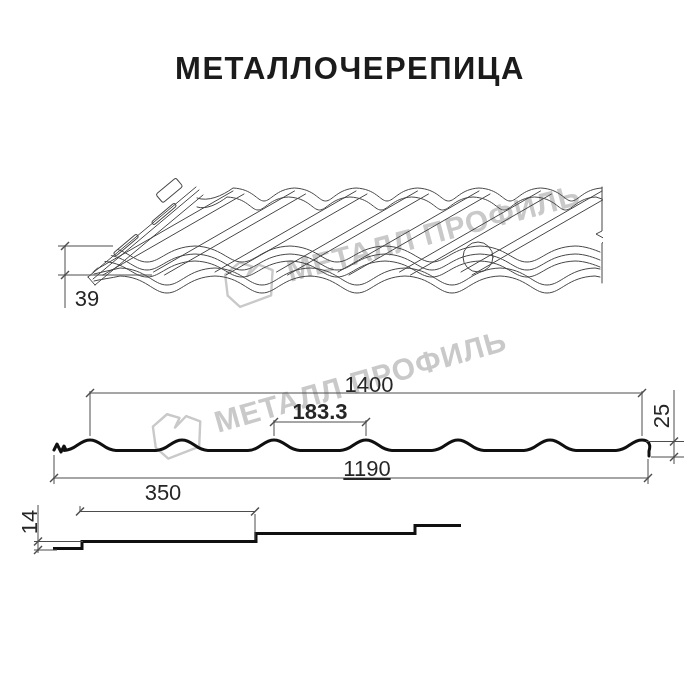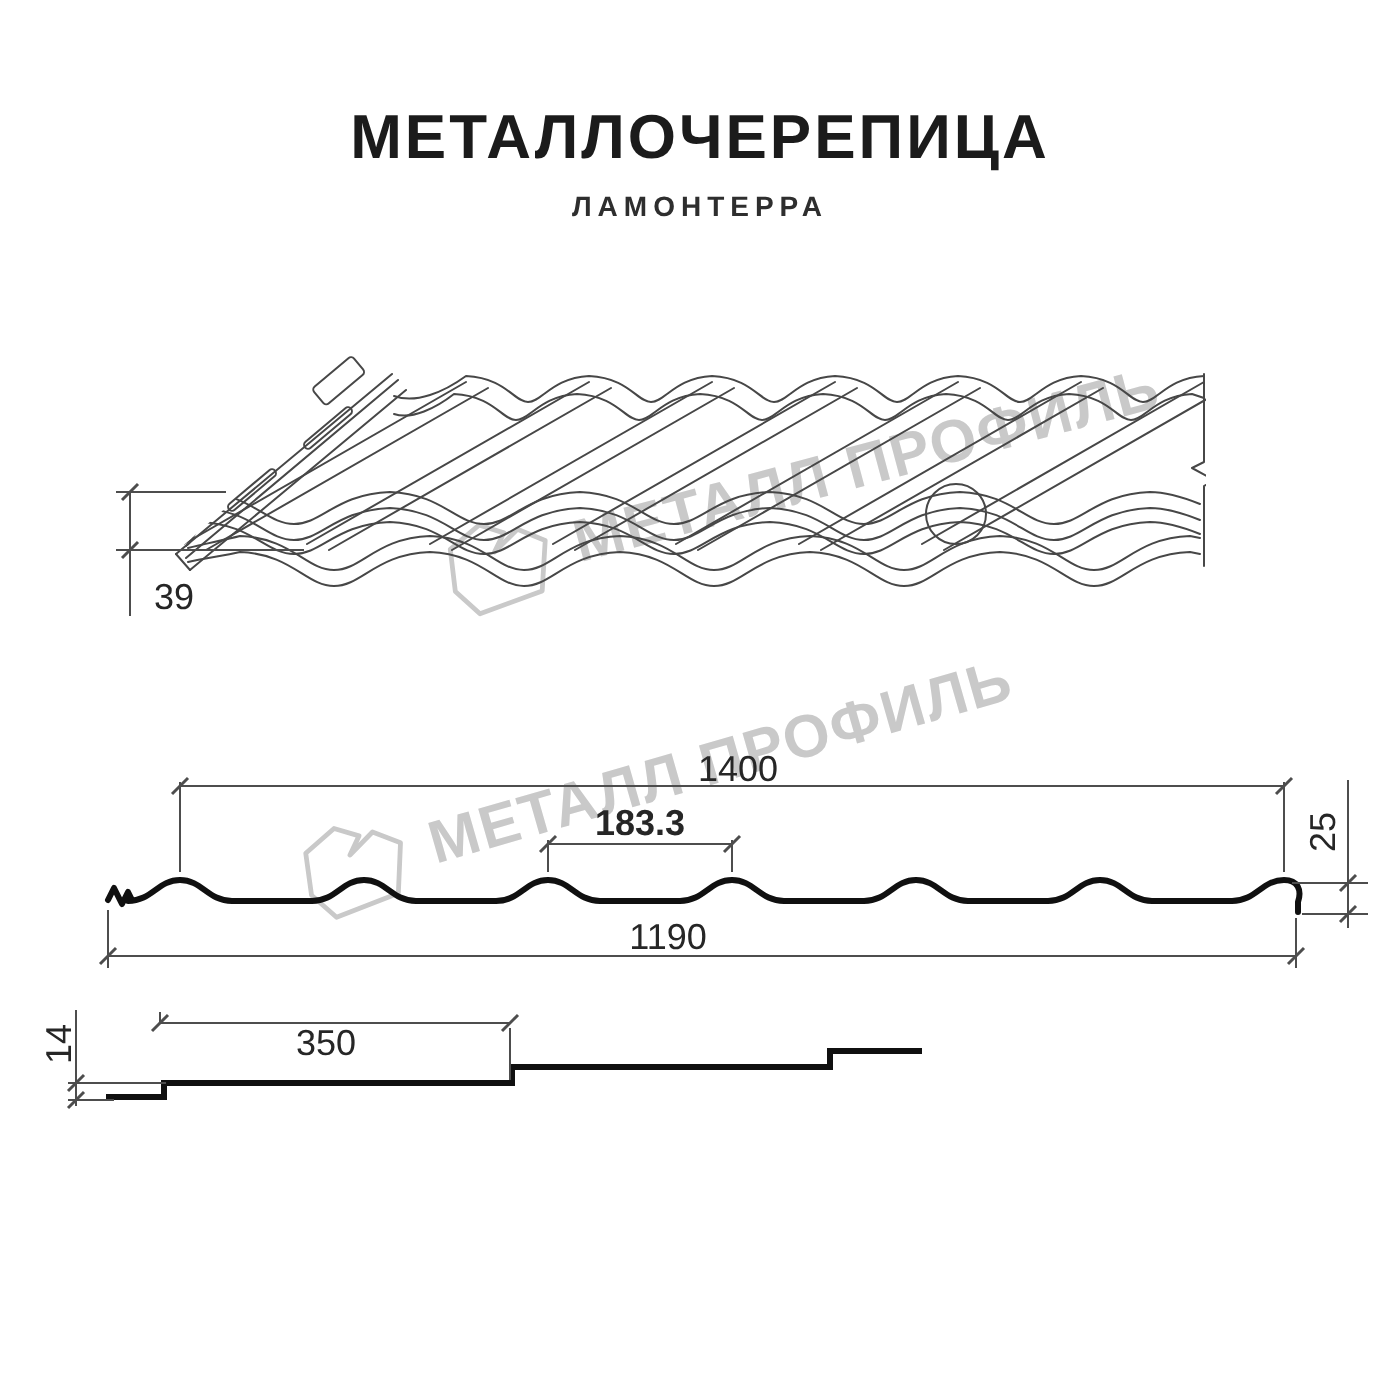--- a/index.html
+++ b/index.html
@@ -30,7 +30,6 @@
 
   <div class="hdr">
     <div class="title">МЕТАЛЛОЧЕРЕПИЦА</div>
-    <div class="subtitle">ЛАМОНТЕРРА</div>
   </div>
 
   <div class="wm wm1">

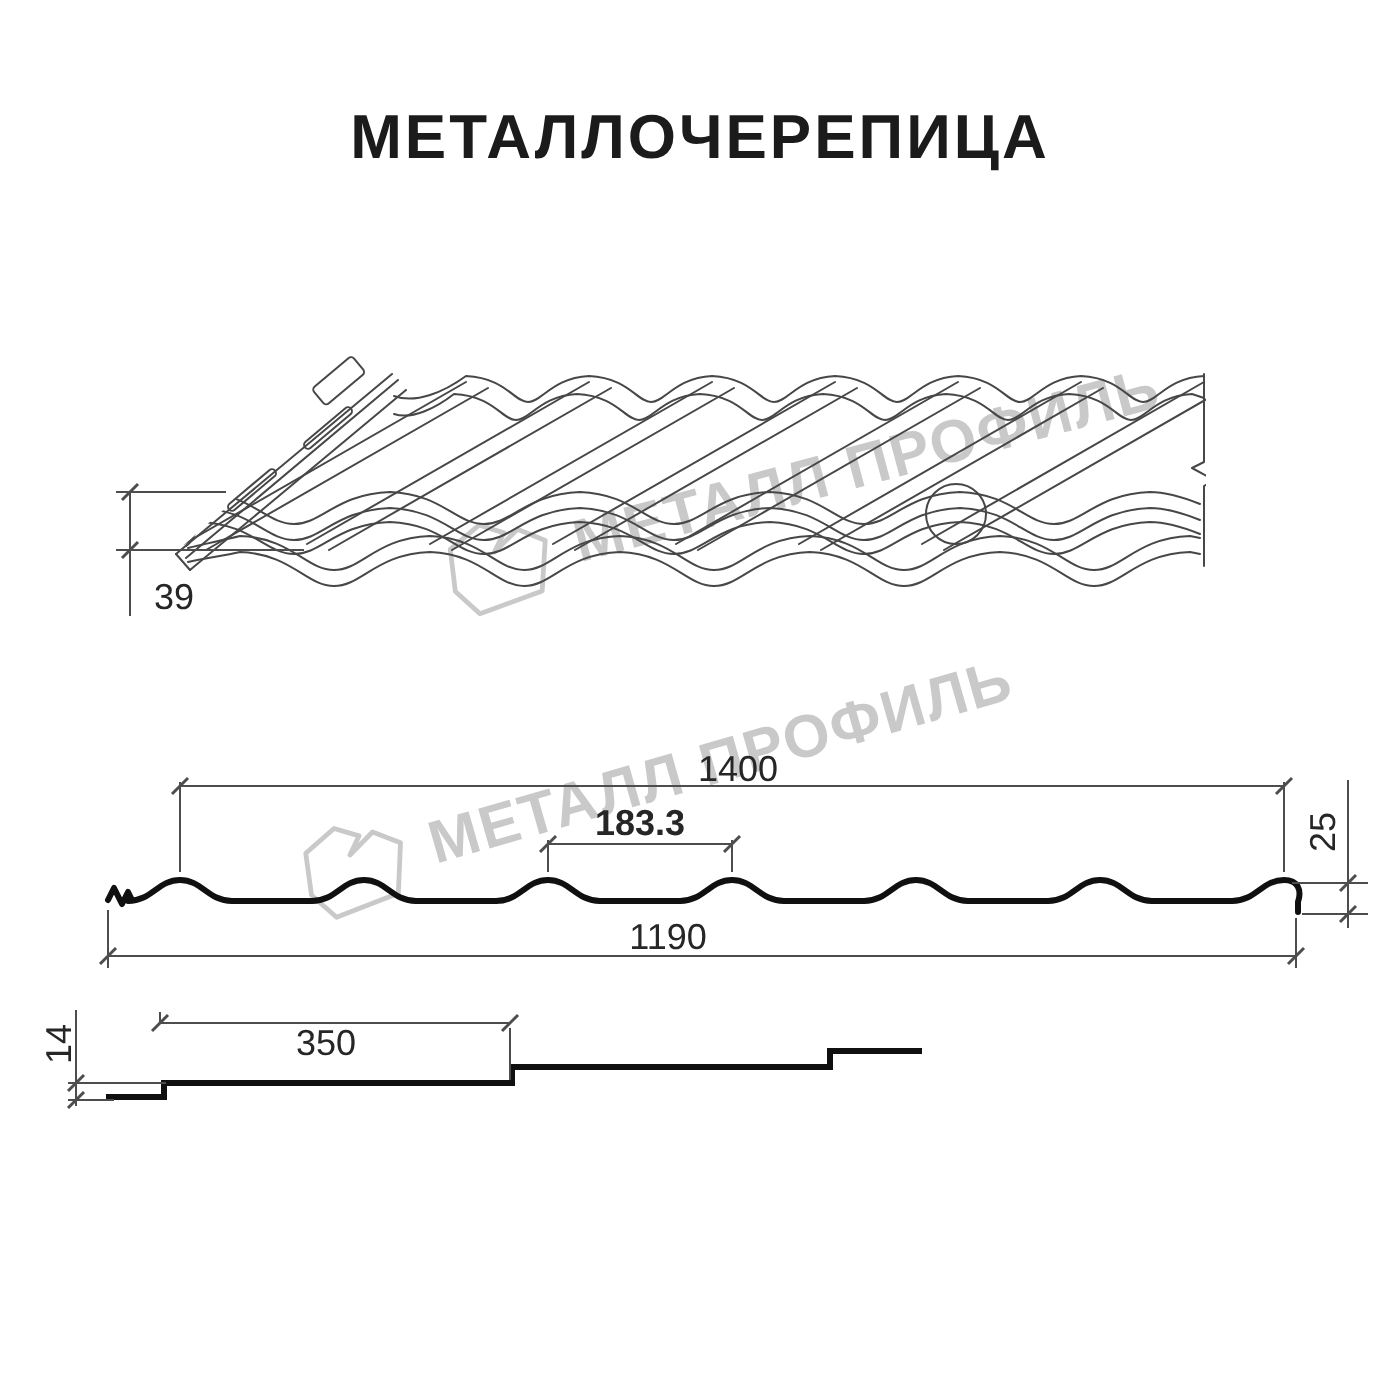--- a/index.html
+++ b/index.html
@@ -19,7 +19,7 @@
   
   .draw{position:absolute;left:0;top:0;z-index:2;}
   
-  .dim{position:absolute;font-size:18px;color:#262626;white-space:nowrap;z-index:3;
+  .dim{position:absolute;font-size:22px;color:#262626;white-space:nowrap;z-index:3;
        transform:translate(-50%,-50%);}
   .dim.rot{transform:translate(-50%,-50%) rotate(-90deg);}
 </style>

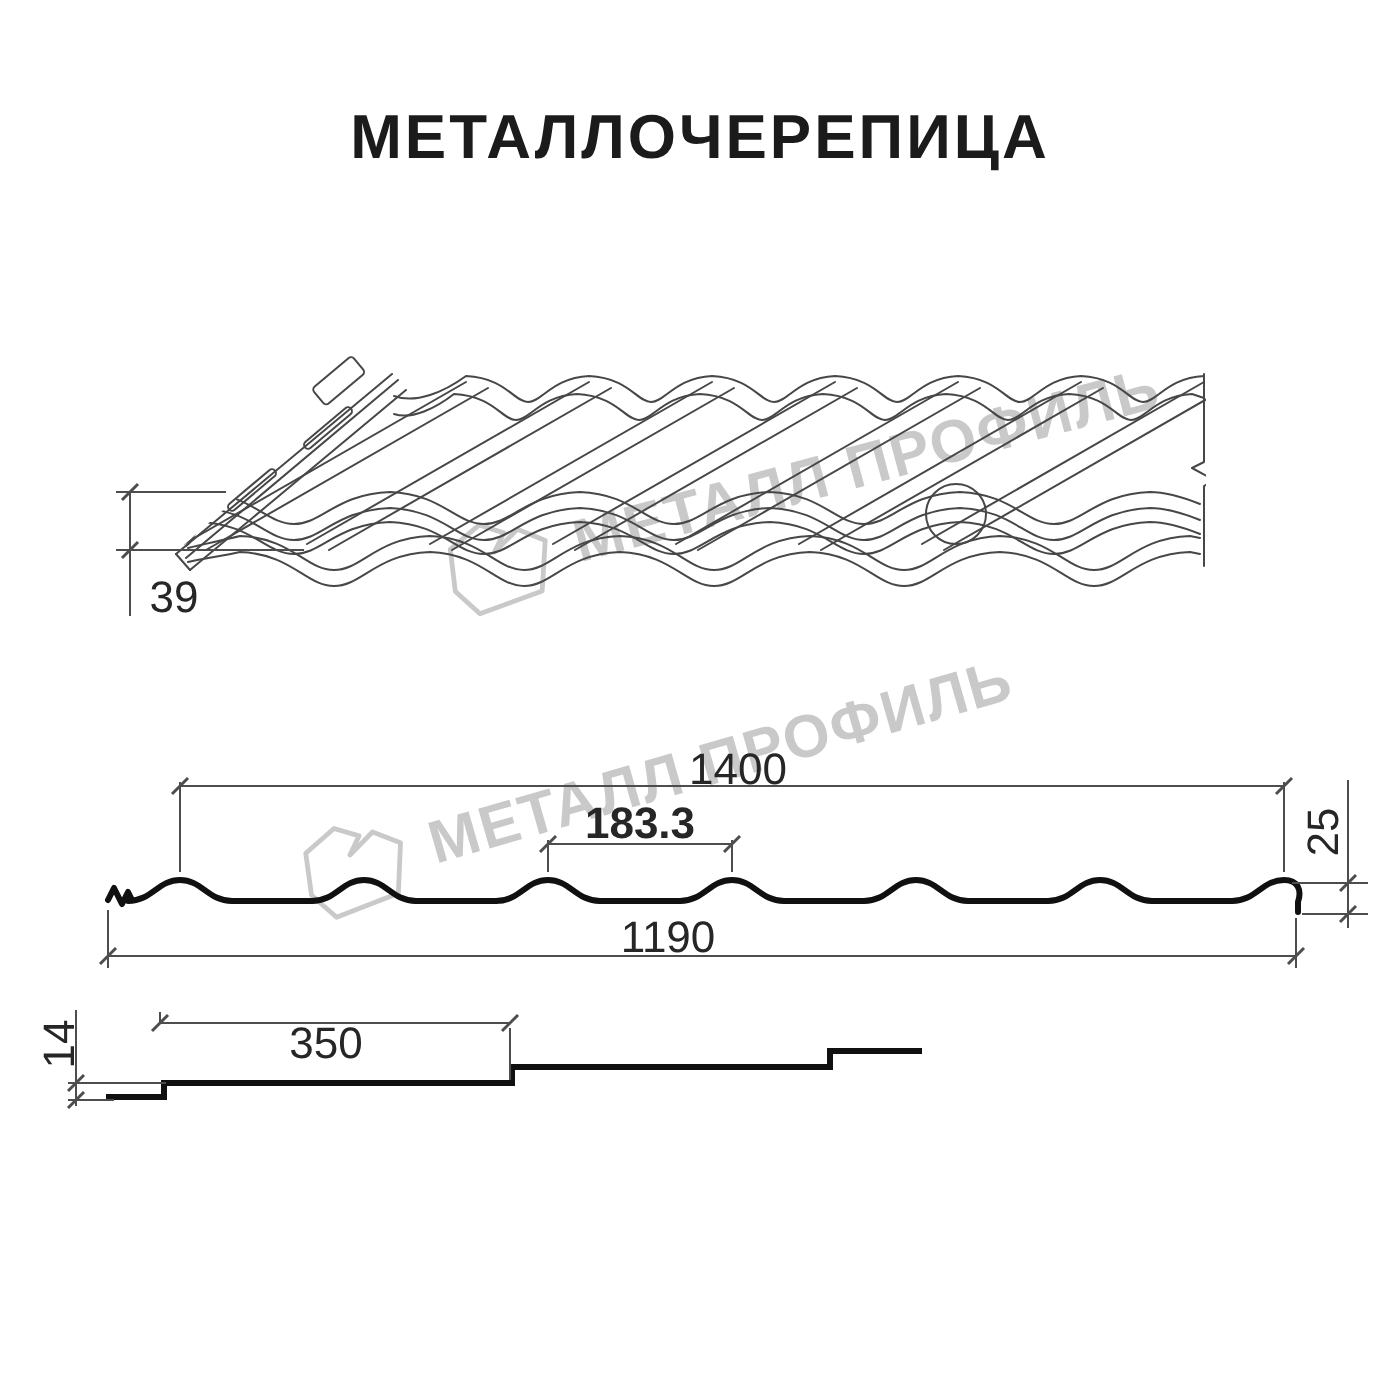--- a/index.html
+++ b/index.html
@@ -210,7 +210,7 @@
   <span class="dim" style="left:369px;top:385px;">1400</span>
   <span class="dim" style="left:320px;top:412px;font-weight:bold;">183.3</span>
   <span class="dim rot" style="left:662px;top:416px;">25</span>
-  <span class="dim" style="left:334px;top:469px;">1190</span>
+  <span class="dim" style="left:367px;top:469px;text-decoration:underline;">1190</span>
   <span class="dim" style="left:163px;top:522px;text-align:center;">350</span>
   <span class="dim rot" style="left:30px;top:522px;">14</span>
 

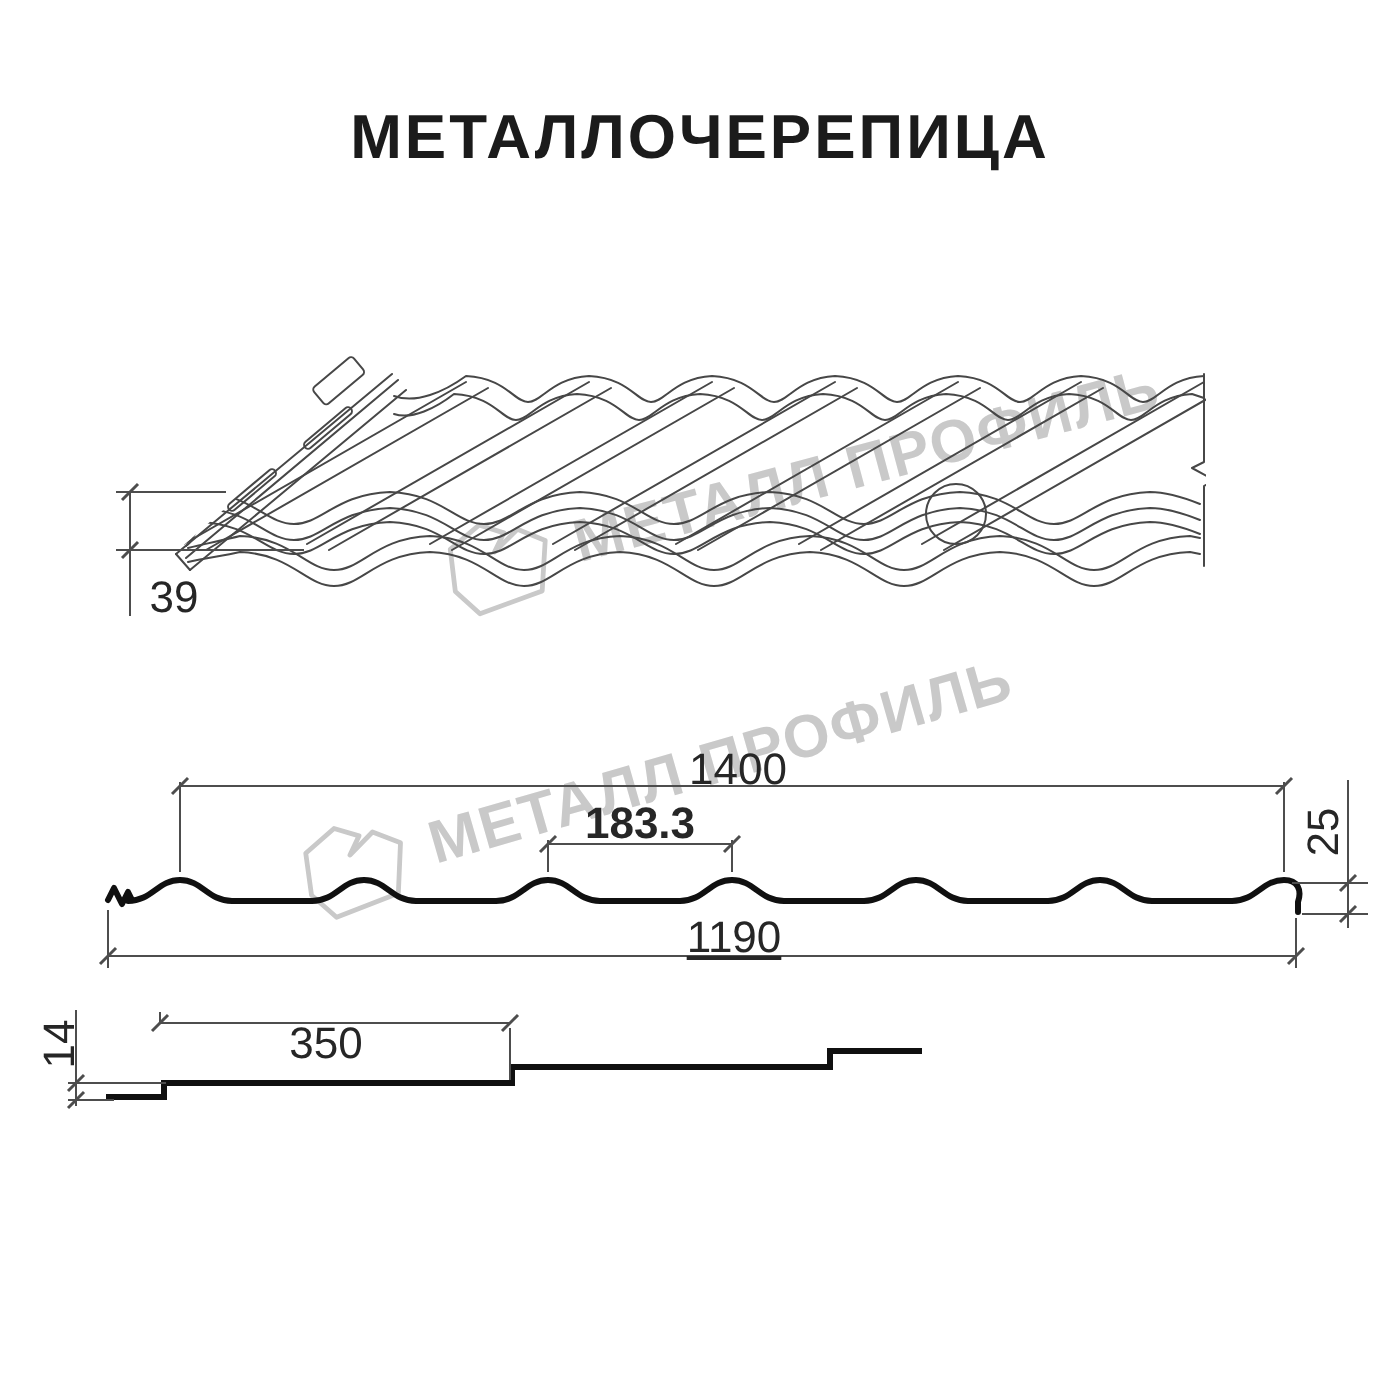--- a/index.html
+++ b/index.html
@@ -211,7 +211,7 @@
   <span class="dim" style="left:320px;top:412px;font-weight:bold;">183.3</span>
   <span class="dim rot" style="left:662px;top:416px;">25</span>
   <span class="dim" style="left:367px;top:469px;text-decoration:underline;">1190</span>
-  <span class="dim" style="left:163px;top:522px;text-align:center;">350</span>
+  <span class="dim" style="left:163px;top:493px;text-align:center;">350</span>
   <span class="dim rot" style="left:30px;top:522px;">14</span>
 
 </div>

